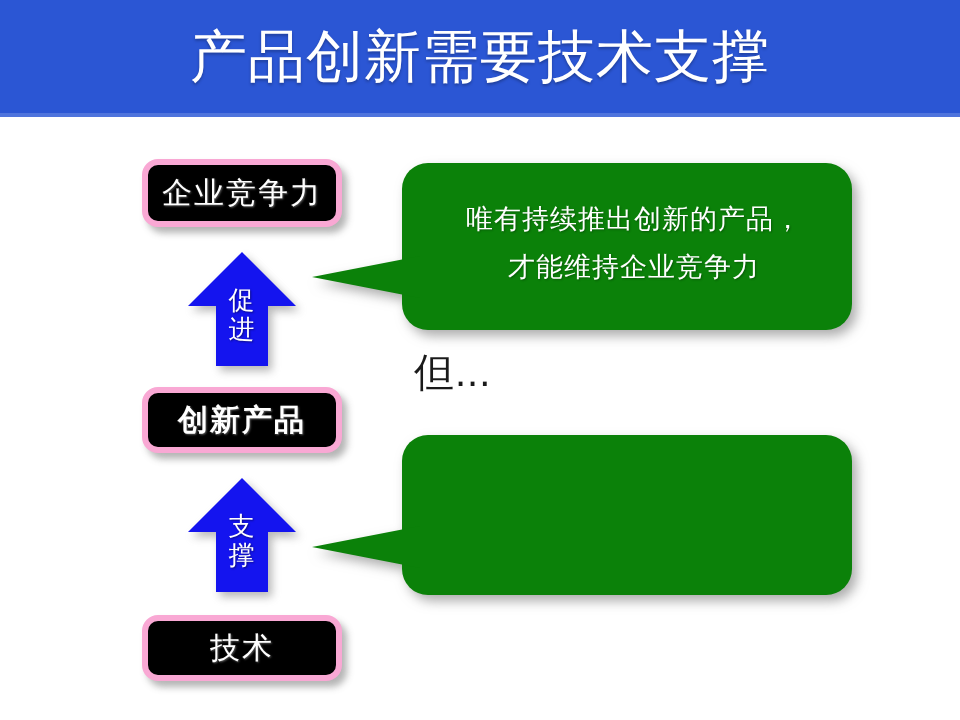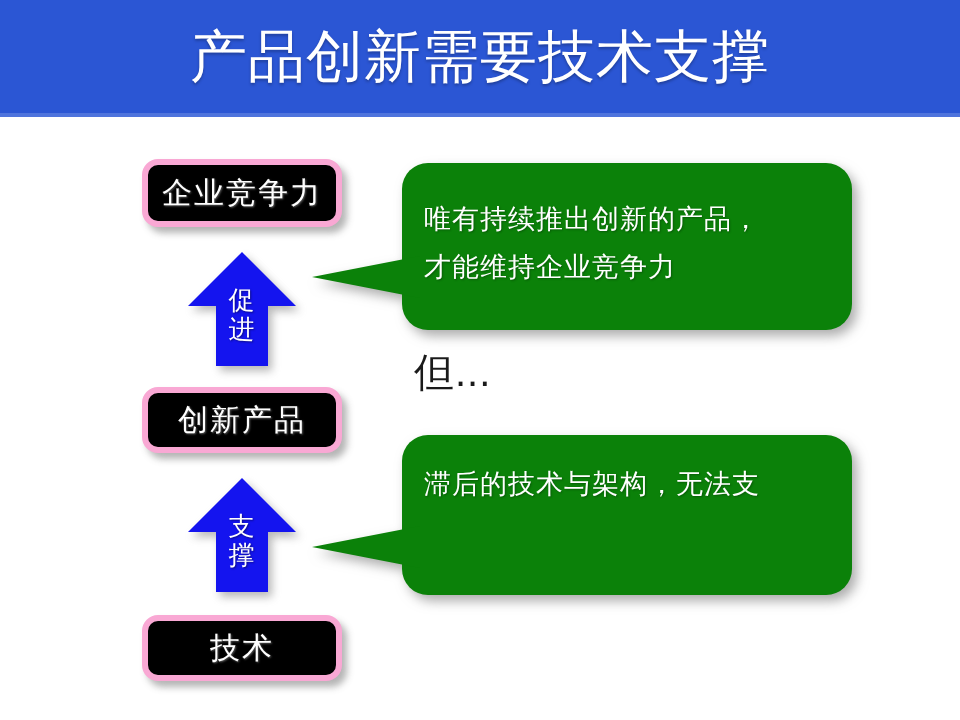--- a/index.html
+++ b/index.html
@@ -161,6 +161,7 @@
     top: 160px;
     width: 540px;
     height: 176px;
+    text-align: center;
   }
   #callout-innovation .callout-body {
     left: 90px;

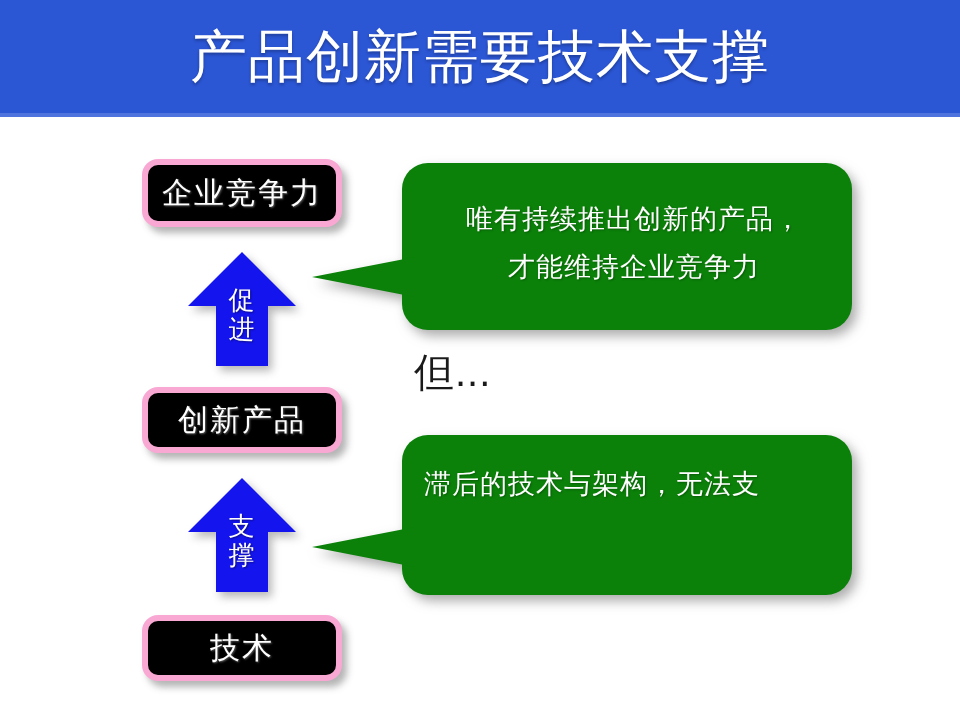--- a/index.html
+++ b/index.html
@@ -83,6 +83,7 @@
     top: 387px;
     width: 200px;
     height: 66px;
+    font-weight: bold;
   }
   #box-technology {
     left: 142px;

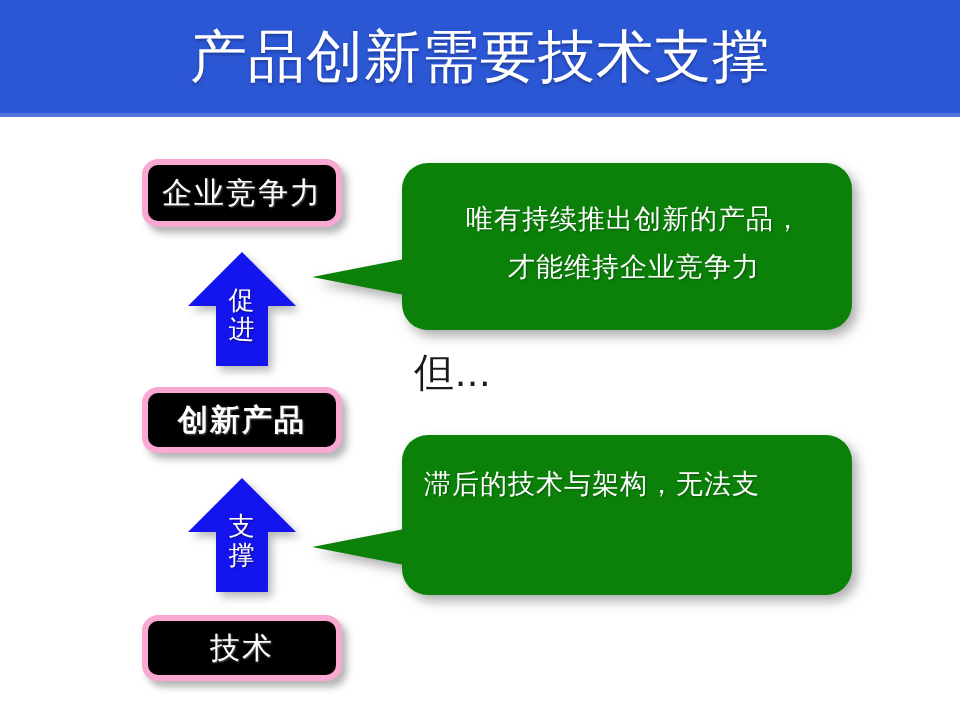--- a/index.html
+++ b/index.html
@@ -275,7 +275,6 @@
     <div class="callout-body"></div>
     <div class="callout-tail"></div>
     <div class="callout-text">
-      <div>滞后的技术与架构，无法支</div>
     </div>
   </div>
 

